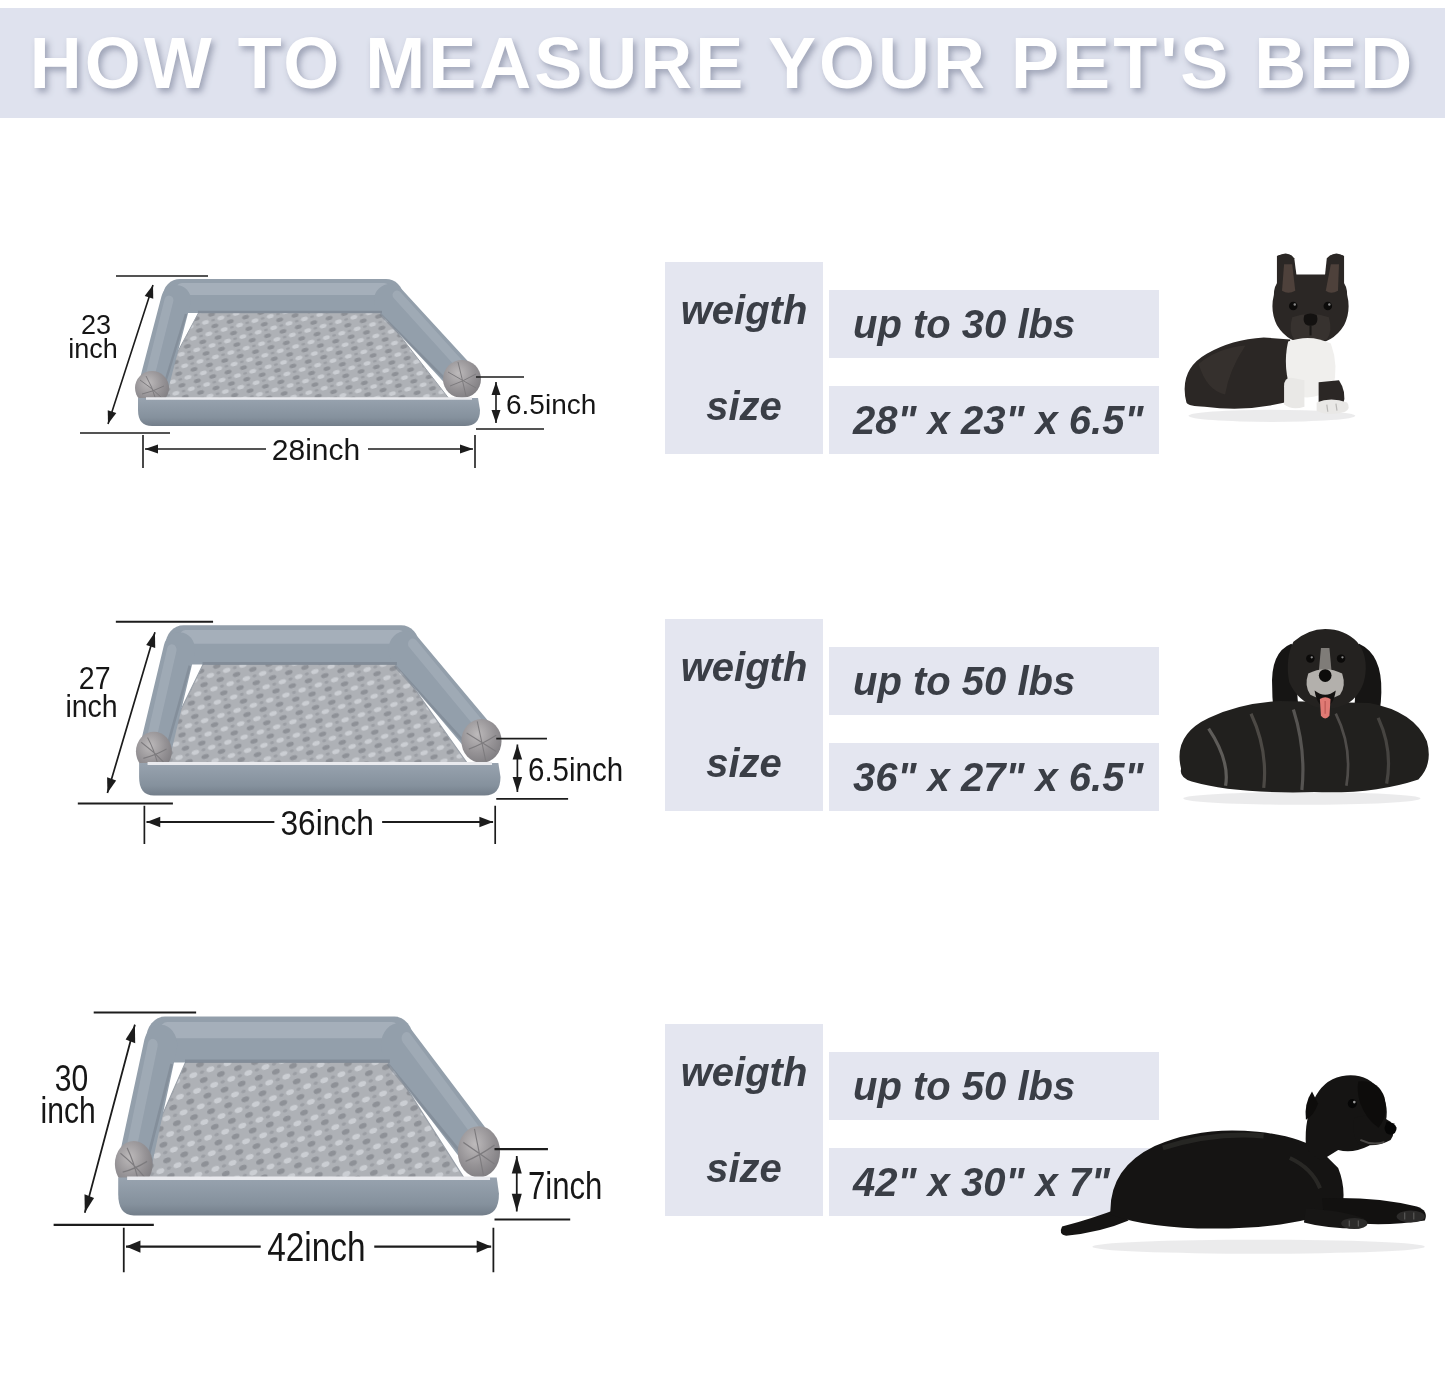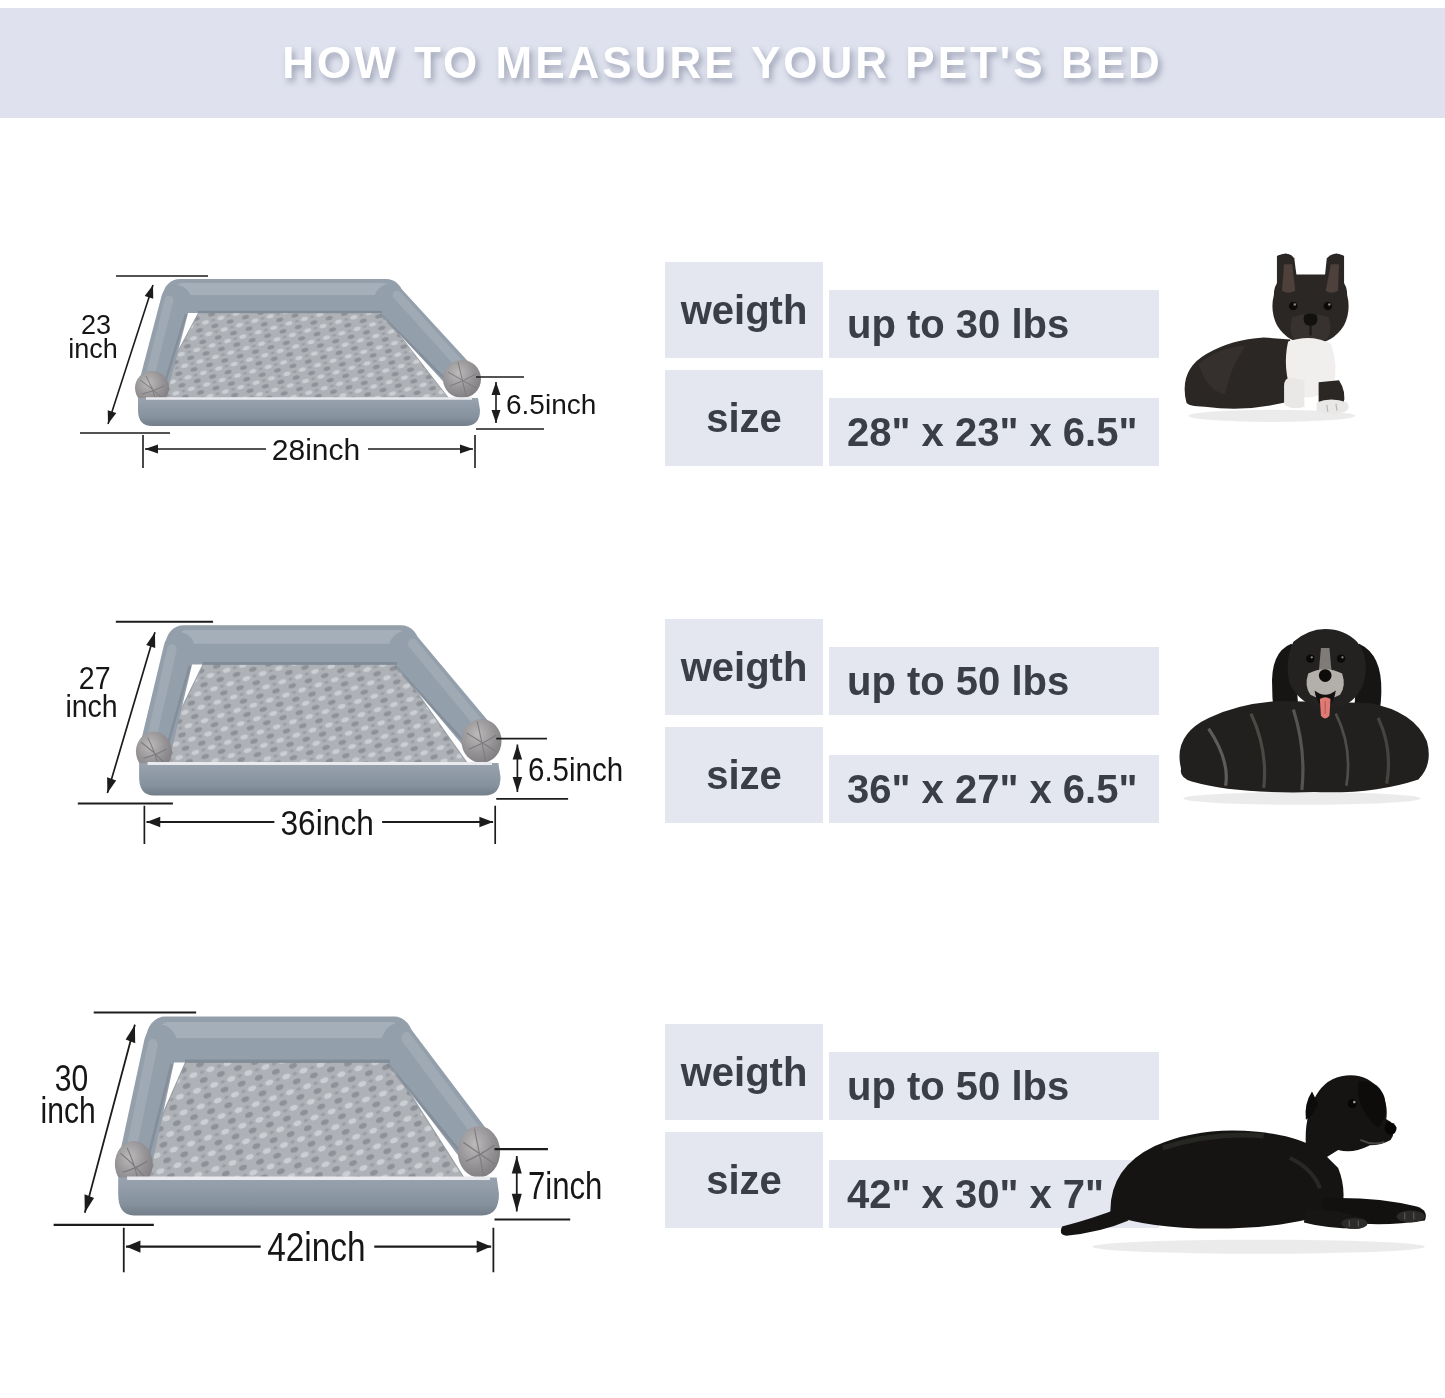--- a/index.html
+++ b/index.html
@@ -8,7 +8,7 @@
   
   .banner{position:absolute;left:0;top:8px;width:1445px;height:110px;background:#dfe2ee;
           display:flex;align-items:center;justify-content:center;}
-  .banner h1{margin:0;font-size:44px;font-weight:bold;letter-spacing:3px;color:#ffffff;
+  .banner h1{margin:0;font-size:72px;font-weight:bold;letter-spacing:3px;color:#ffffff;
              text-shadow:3px 4px 6px rgba(146,152,172,.85);white-space:nowrap;}
   
   .spec-table{position:absolute;left:665px;display:grid;grid-template-columns:158px 330px;

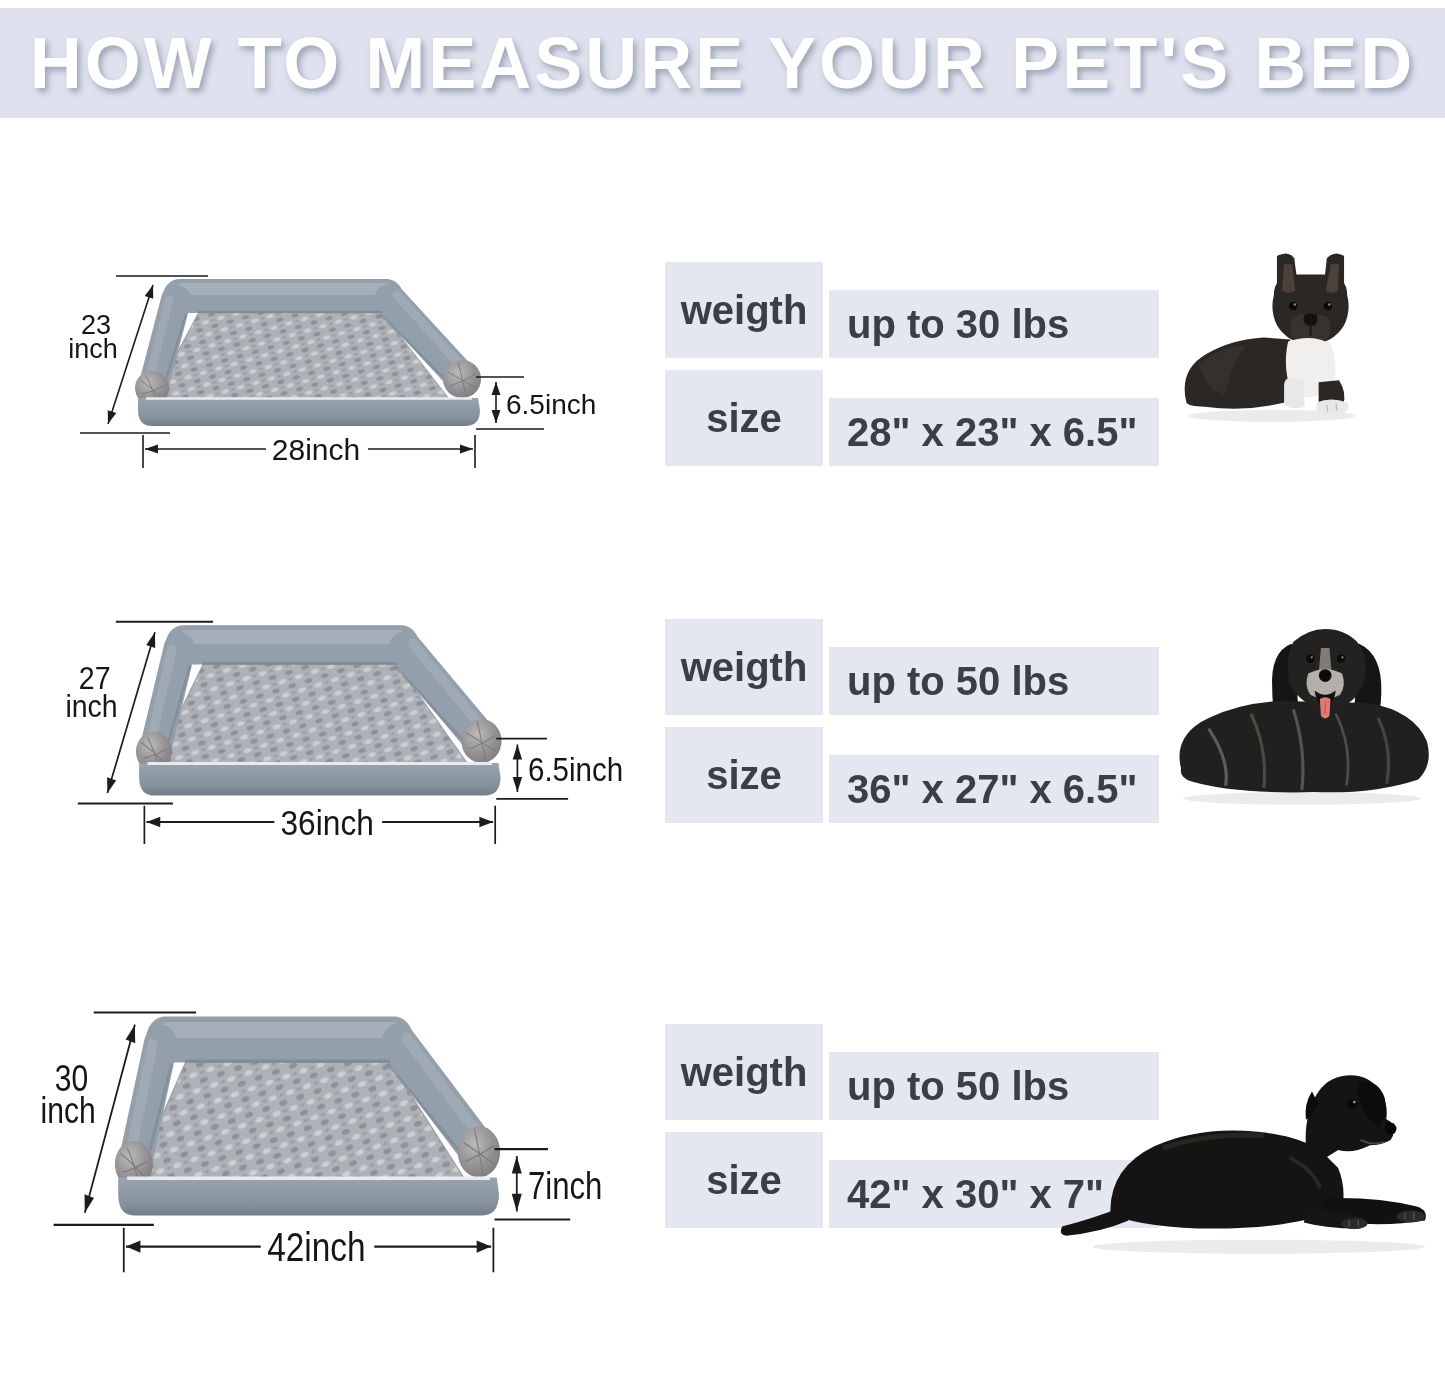--- a/index.html
+++ b/index.html
@@ -12,7 +12,7 @@
              text-shadow:3px 4px 6px rgba(146,152,172,.85);white-space:nowrap;}
   
   .spec-table{position:absolute;left:665px;display:grid;grid-template-columns:158px 330px;
-              grid-auto-rows:96px;gap:12px 6px;}
+              grid-auto-rows:96px;gap:0 6px;font-style:italic;}
   .spec-table .cell{background:#e4e6f0;display:flex;align-items:center;
               font-weight:bold;font-size:40px;color:#3a3e46;white-space:nowrap;}
   .spec-table .cell.label{justify-content:center;}

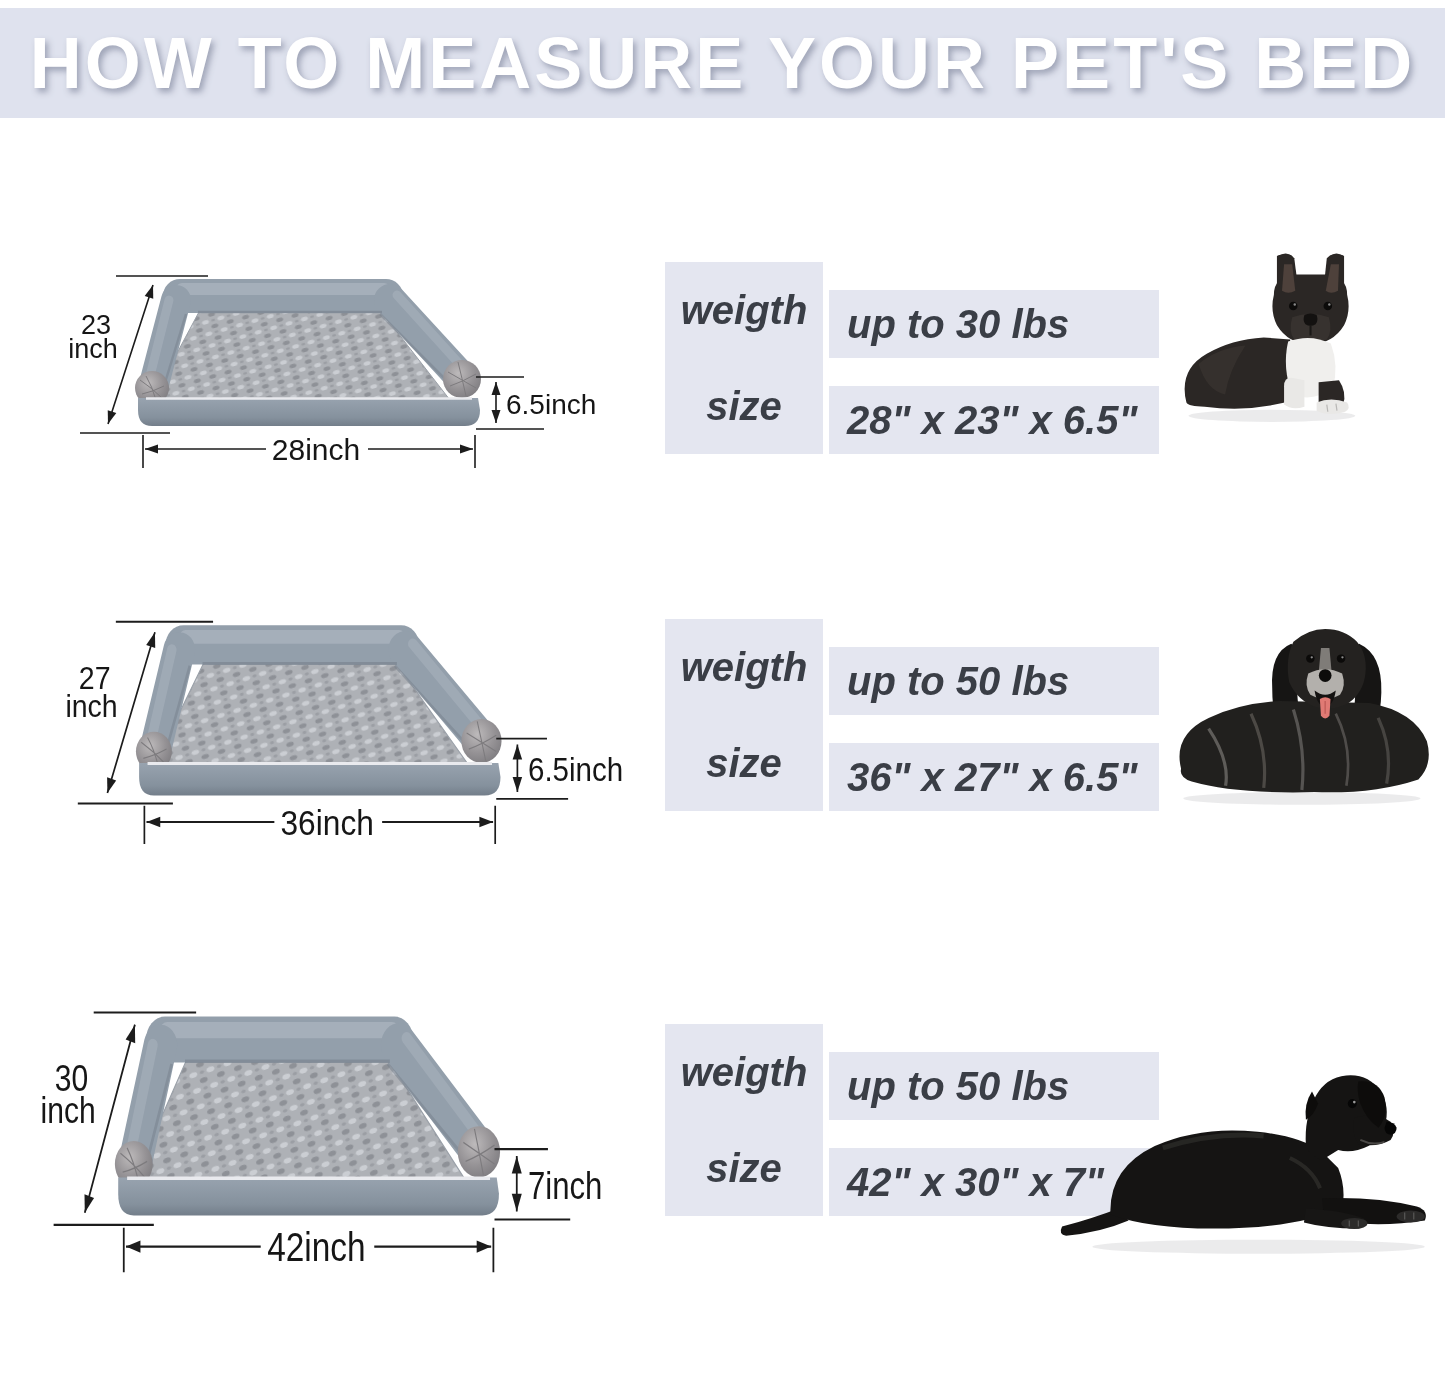--- a/index.html
+++ b/index.html
@@ -16,7 +16,7 @@
   .spec-table .cell{background:#e4e6f0;display:flex;align-items:center;
               font-weight:bold;font-size:40px;color:#3a3e46;white-space:nowrap;}
   .spec-table .cell.label{justify-content:center;}
-  .spec-table .cell.value{padding-left:18px;margin-top:28px;}
+  .spec-table .cell.value{padding-left:24px;margin-top:28px;}
   .t1{top:262px;} .t2{top:619px;} .t3{top:1024px;}
   
   .bed{position:absolute;}

